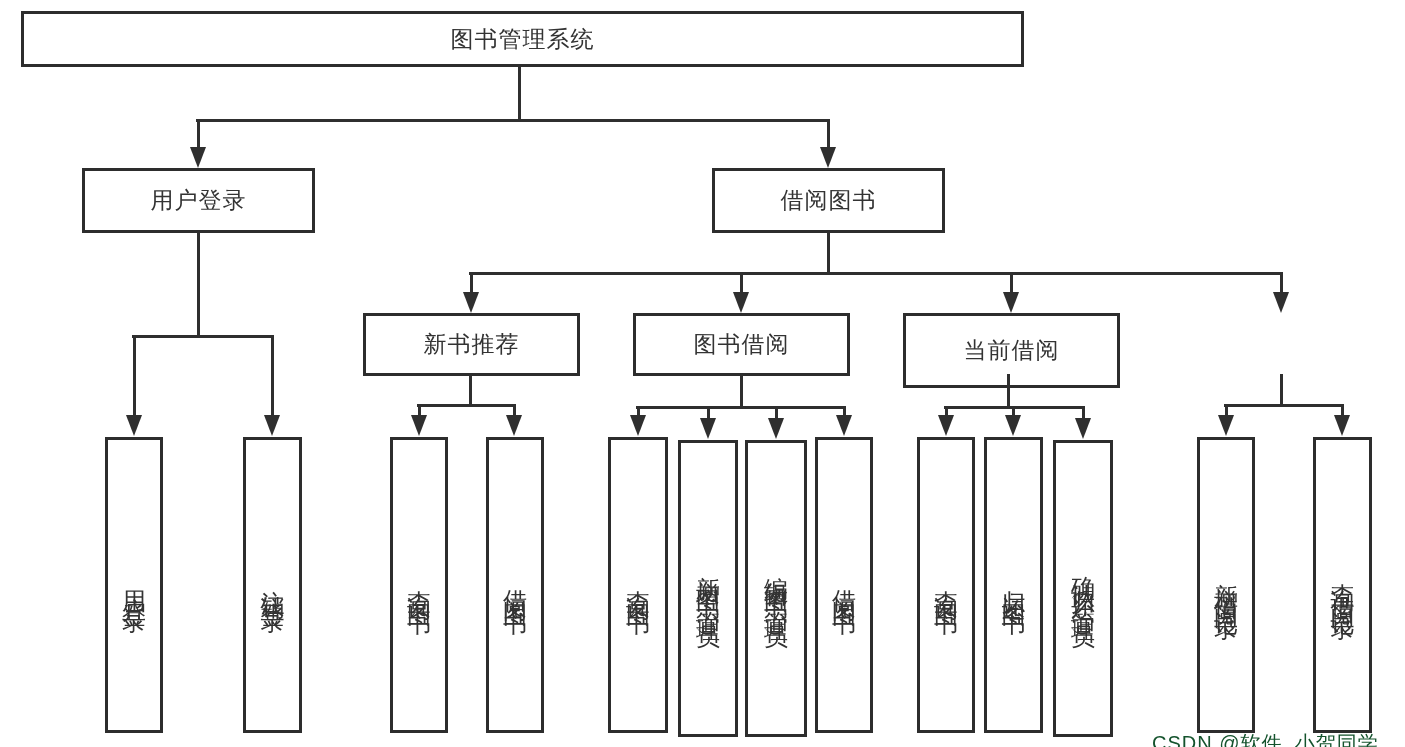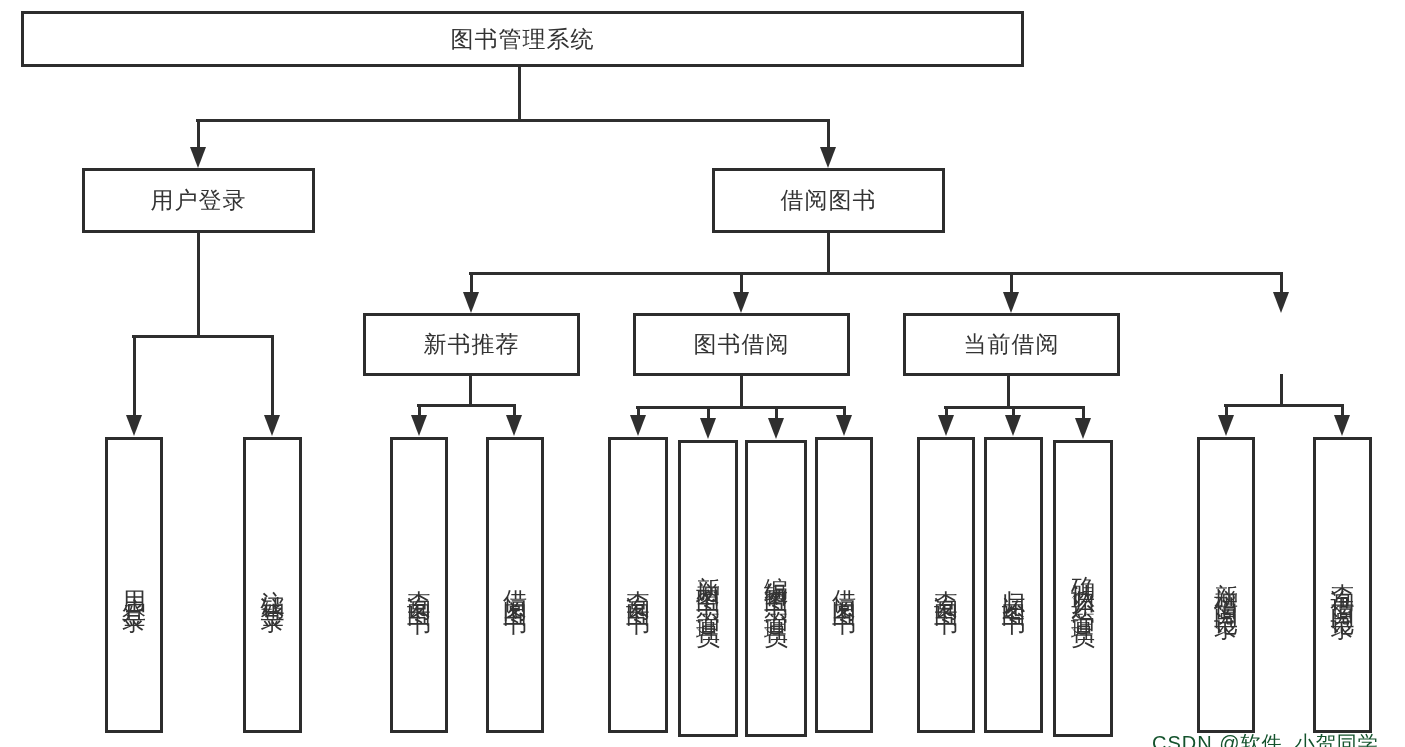--- a/index.html
+++ b/index.html
@@ -52,7 +52,7 @@
   <div class="box hbox" style="left:363px;top:313px;width:217px;height:63px">
     <span class="label">新书推荐</span>
   </div>
-  <div class="box hbox" style="left:903px;top:313px;width:217px;height:63px">
+  <div class="box hbox" style="left:903px;top:313px;width:217px;height:75px">
     <span class="label">当前借阅</span>
   </div>
 

